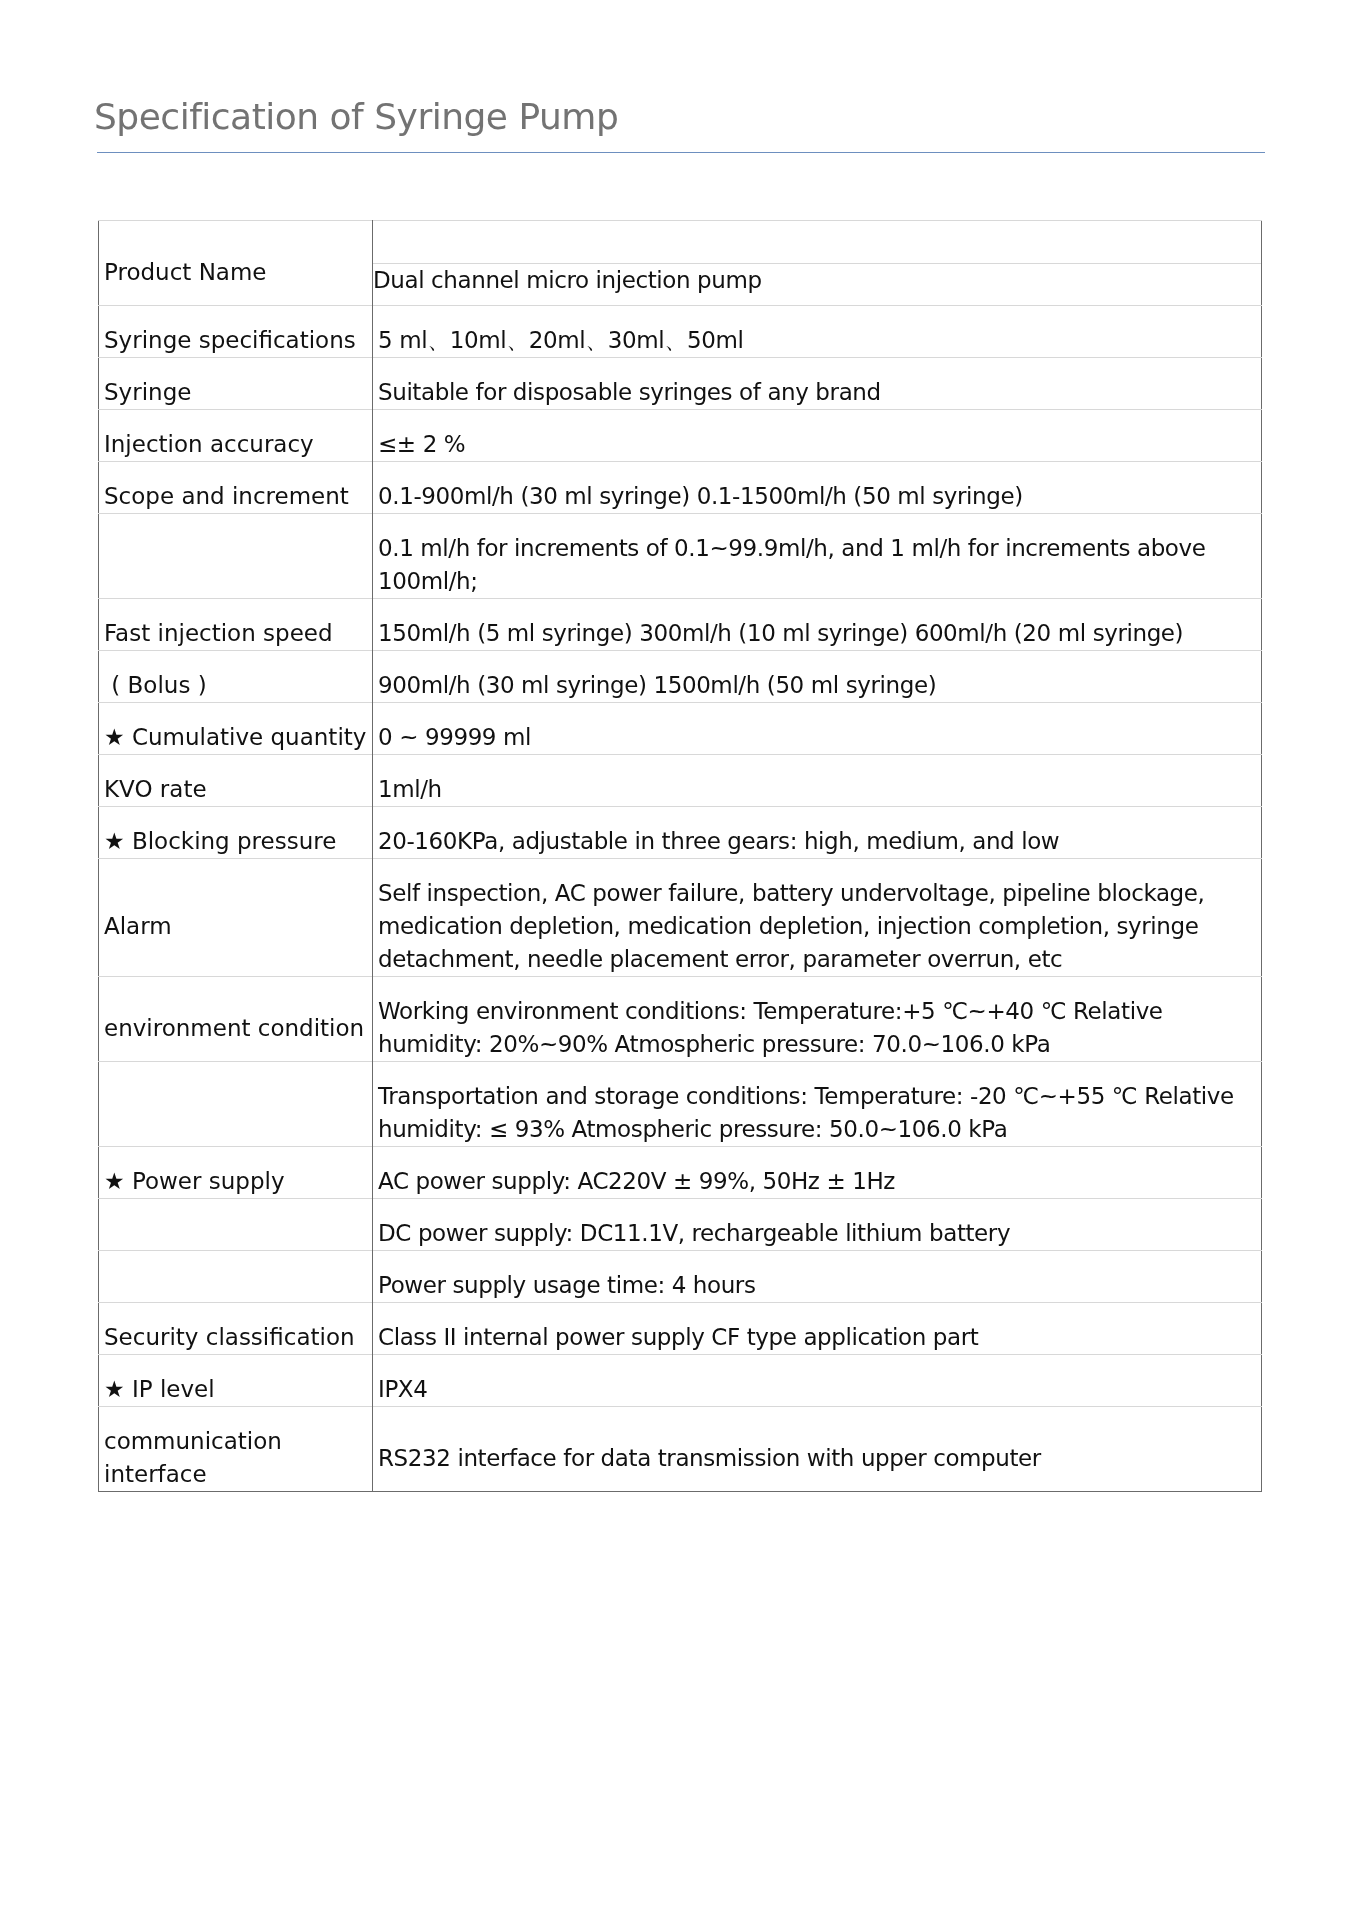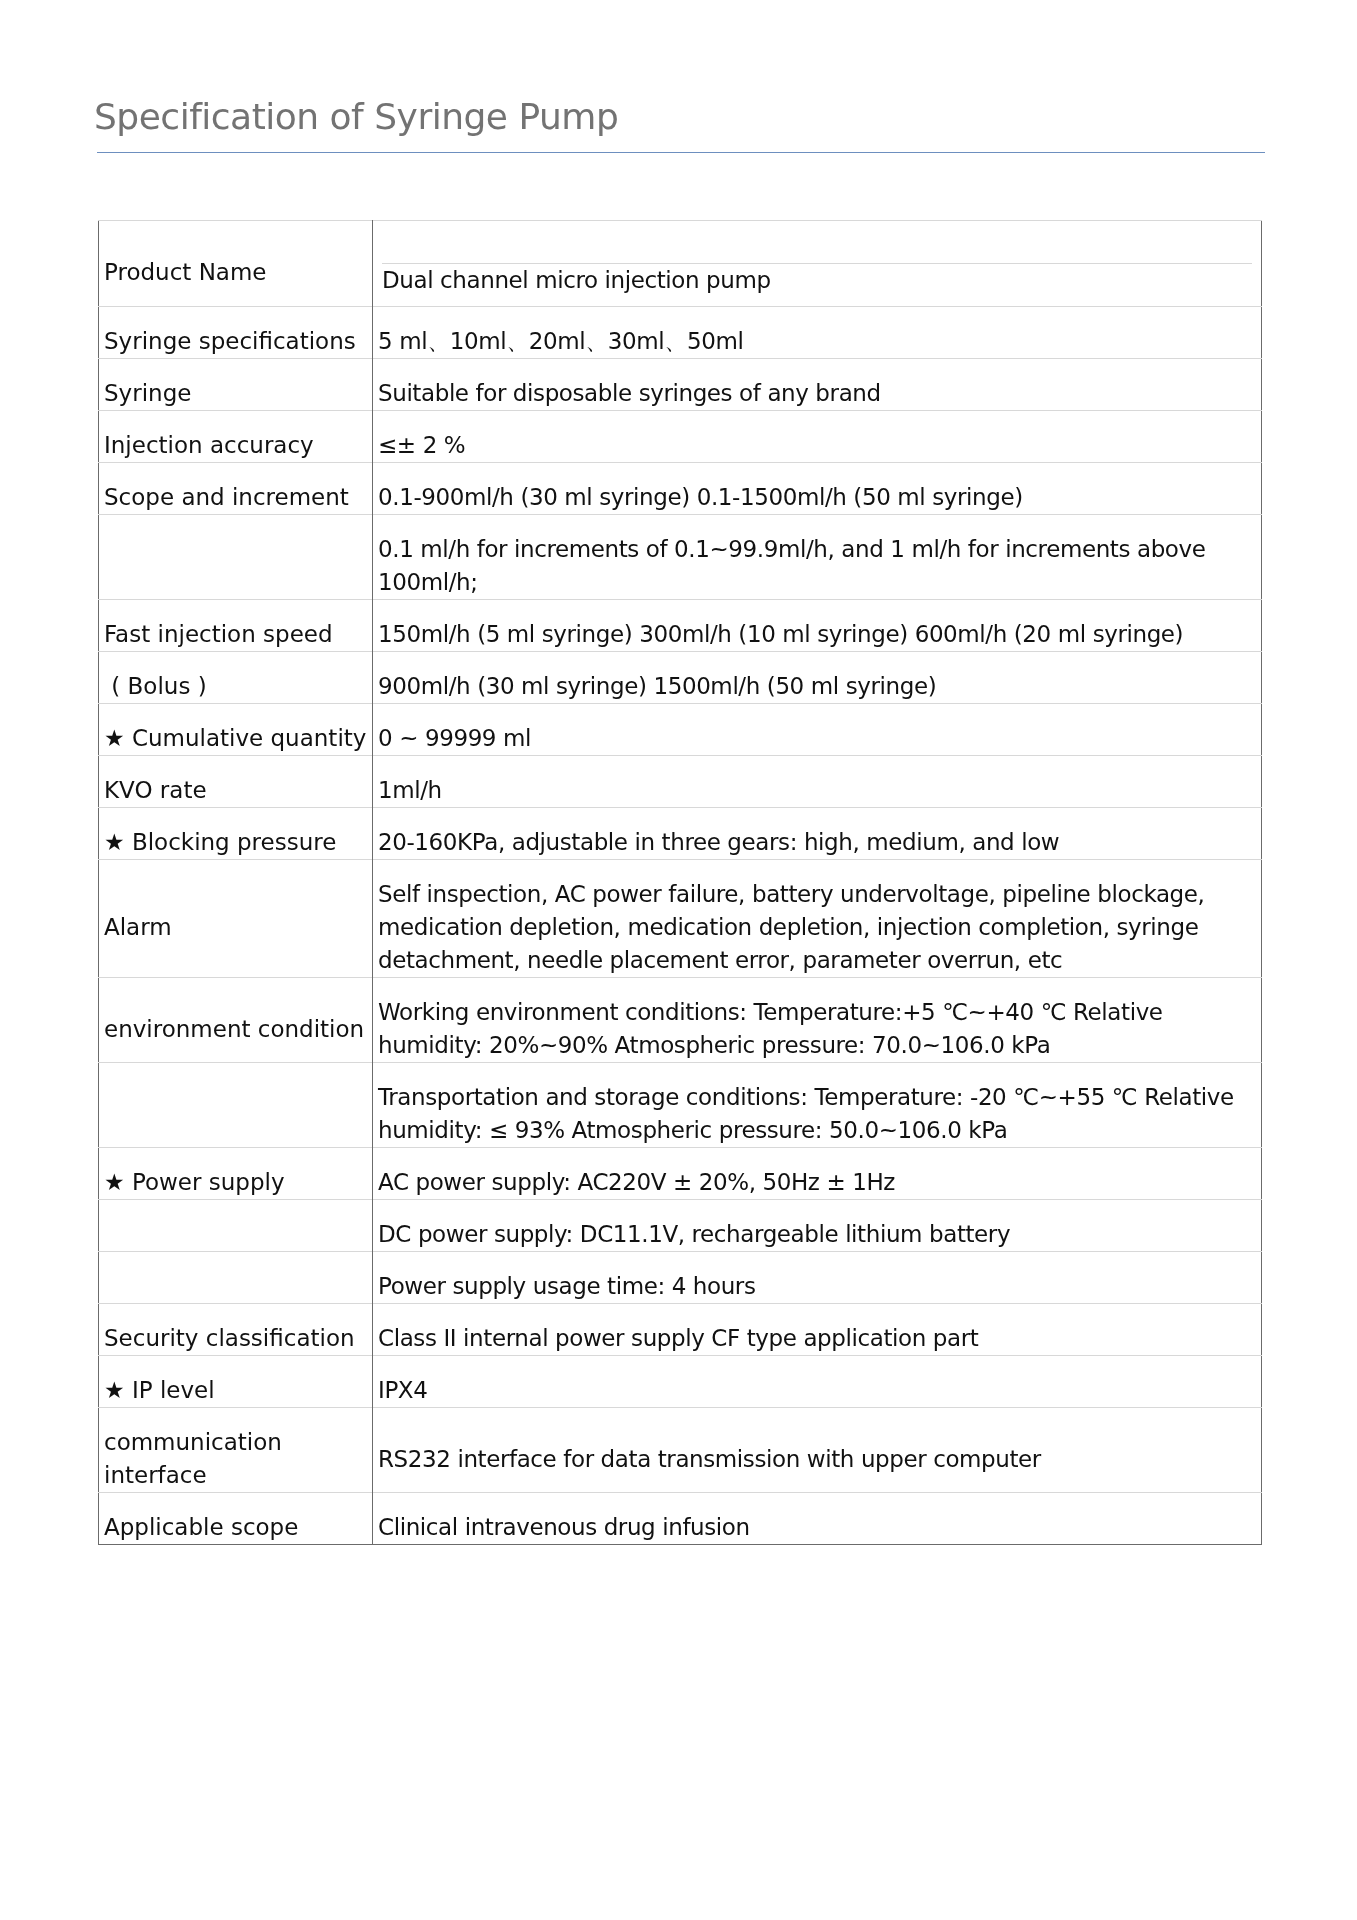--- a/index.html
+++ b/index.html
@@ -28,7 +28,7 @@
   <tbody>
     <tr class="h66">
       <td class="label">Product Name</td>
-      <td class="val" style="padding:9px">
+      <td class="val" style="padding:0">
         <div class="inner-line"></div>
         <div class="center" style="height:33px">Dual channel micro injection pump</div>
       </td>

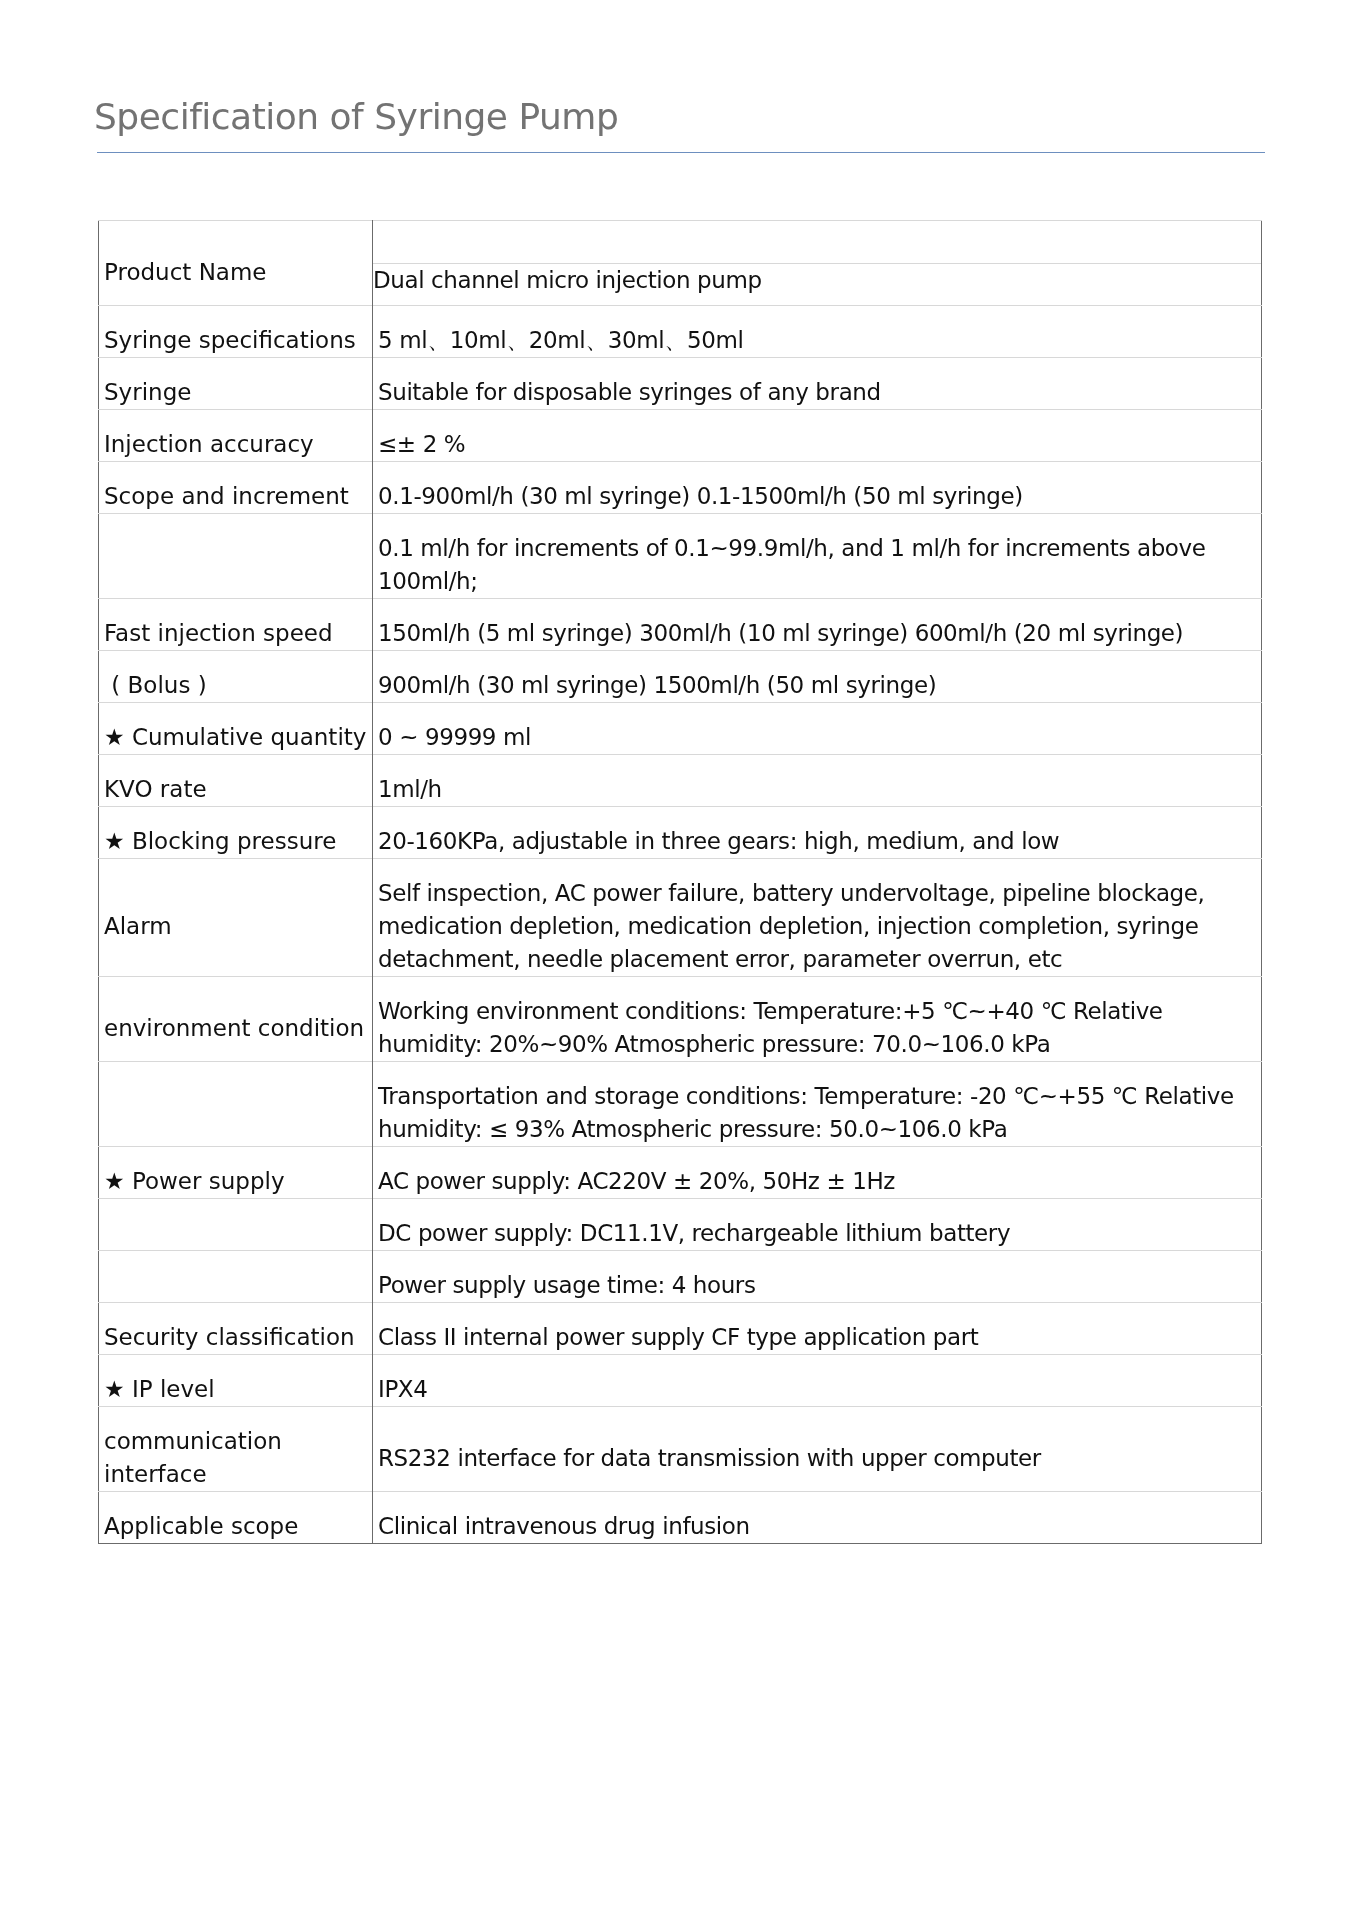--- a/index.html
+++ b/index.html
@@ -87,7 +87,7 @@
     </tr>
     <tr class="h33">
       <td class="label">★ Power supply</td>
-      <td class="val">AC power supply: AC220V ± 20%, 50Hz ± 1Hz</td>
+      <td class="val">AC power supply: AC220V ± 99%, 50Hz ± 1Hz</td>
     </tr>
     <tr class="h33">
       <td class="label"></td>

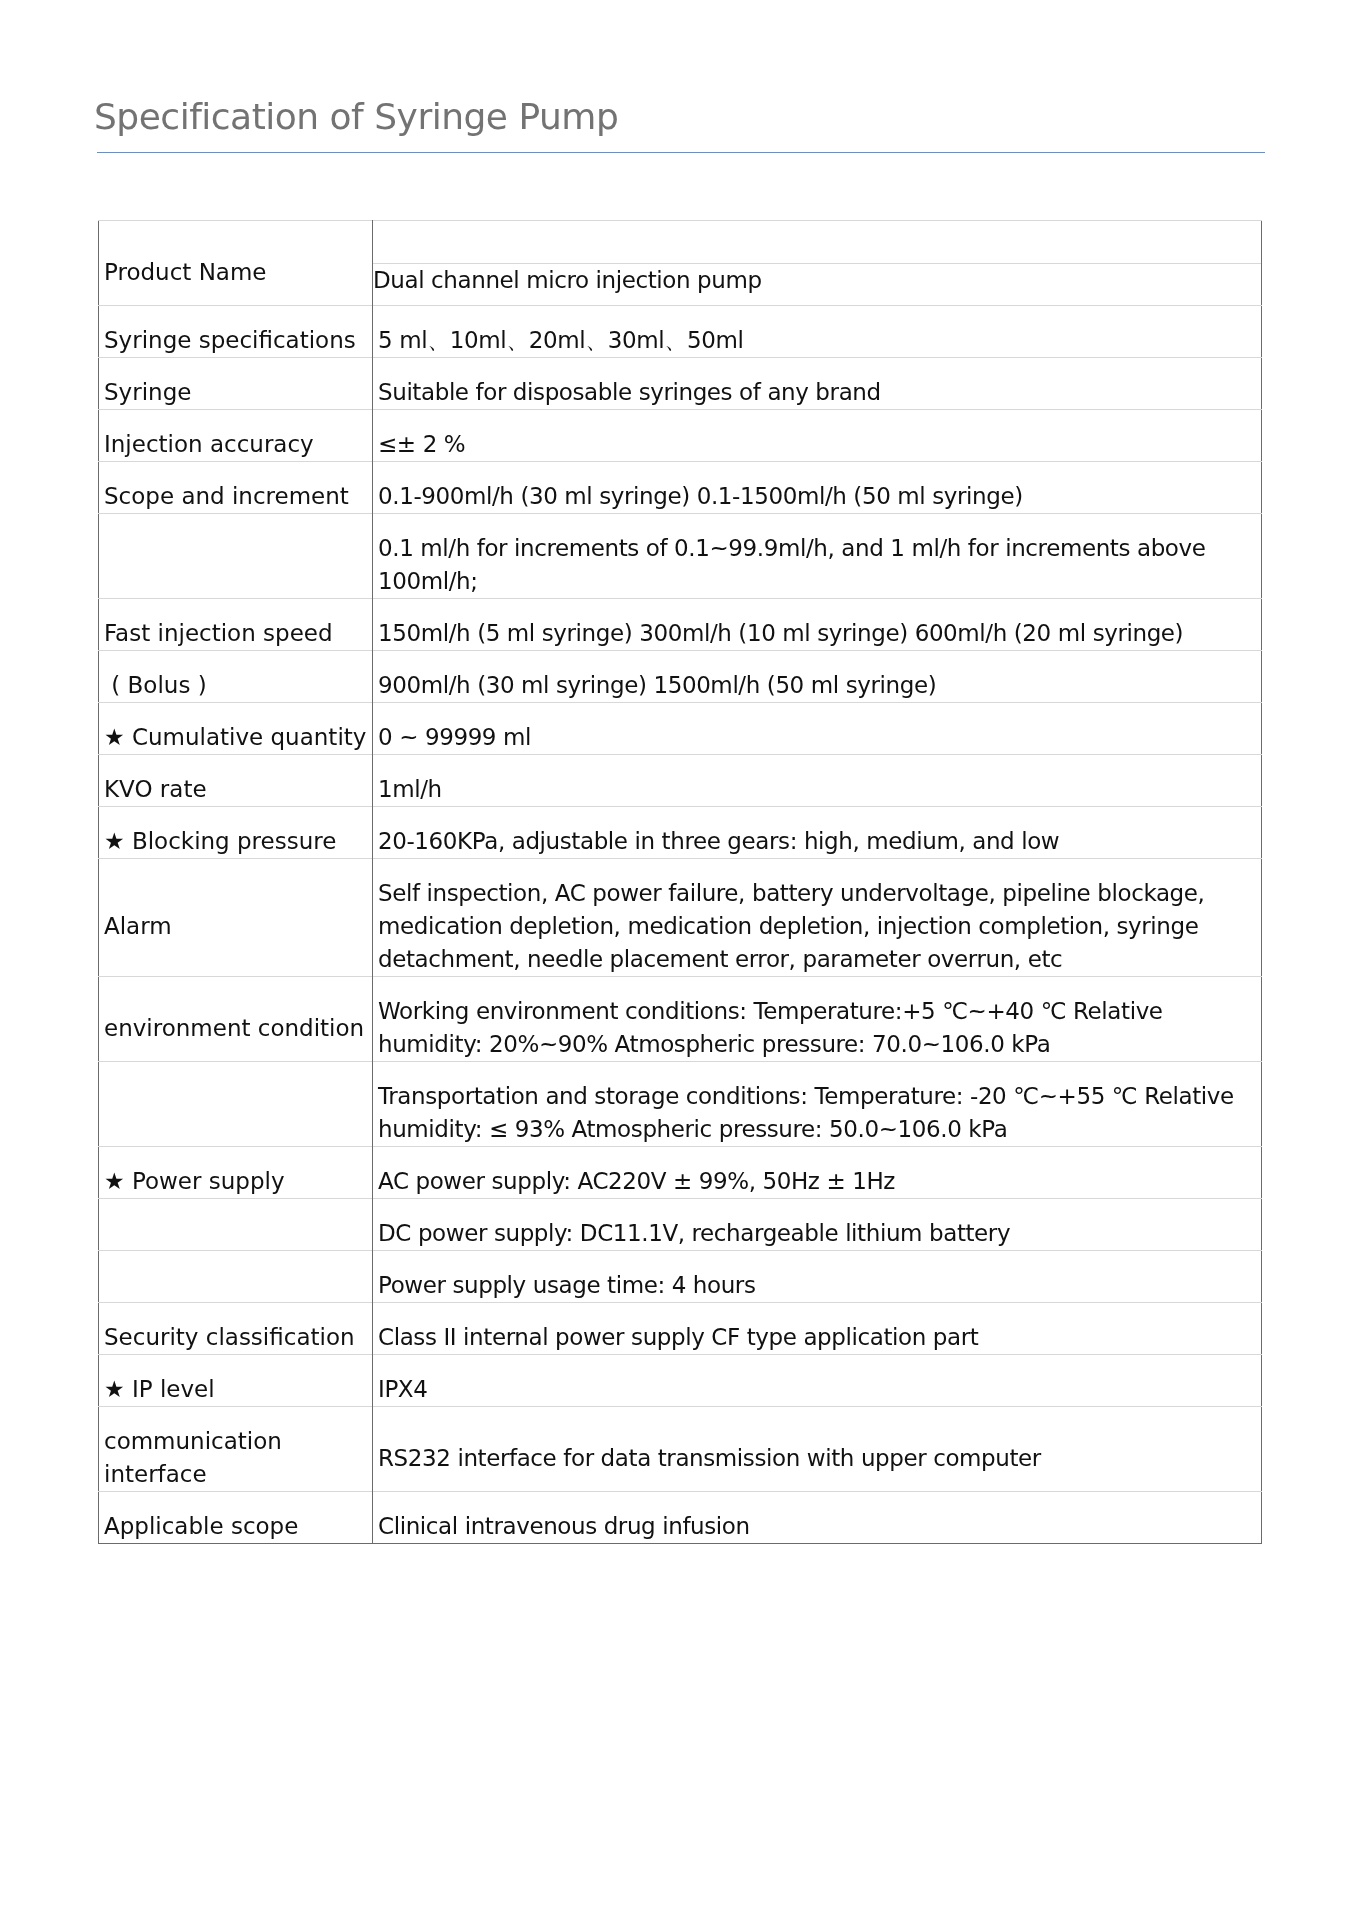--- a/index.html
+++ b/index.html
@@ -109,10 +109,6 @@
       <td class="label">communication interface</td>
       <td class="val">RS232 interface for data transmission with upper computer</td>
     </tr>
-    <tr class="h33">
-      <td class="label">Applicable scope</td>
-      <td class="val">Clinical intravenous drug infusion</td>
-    </tr>
   </tbody>
 </table>
 

